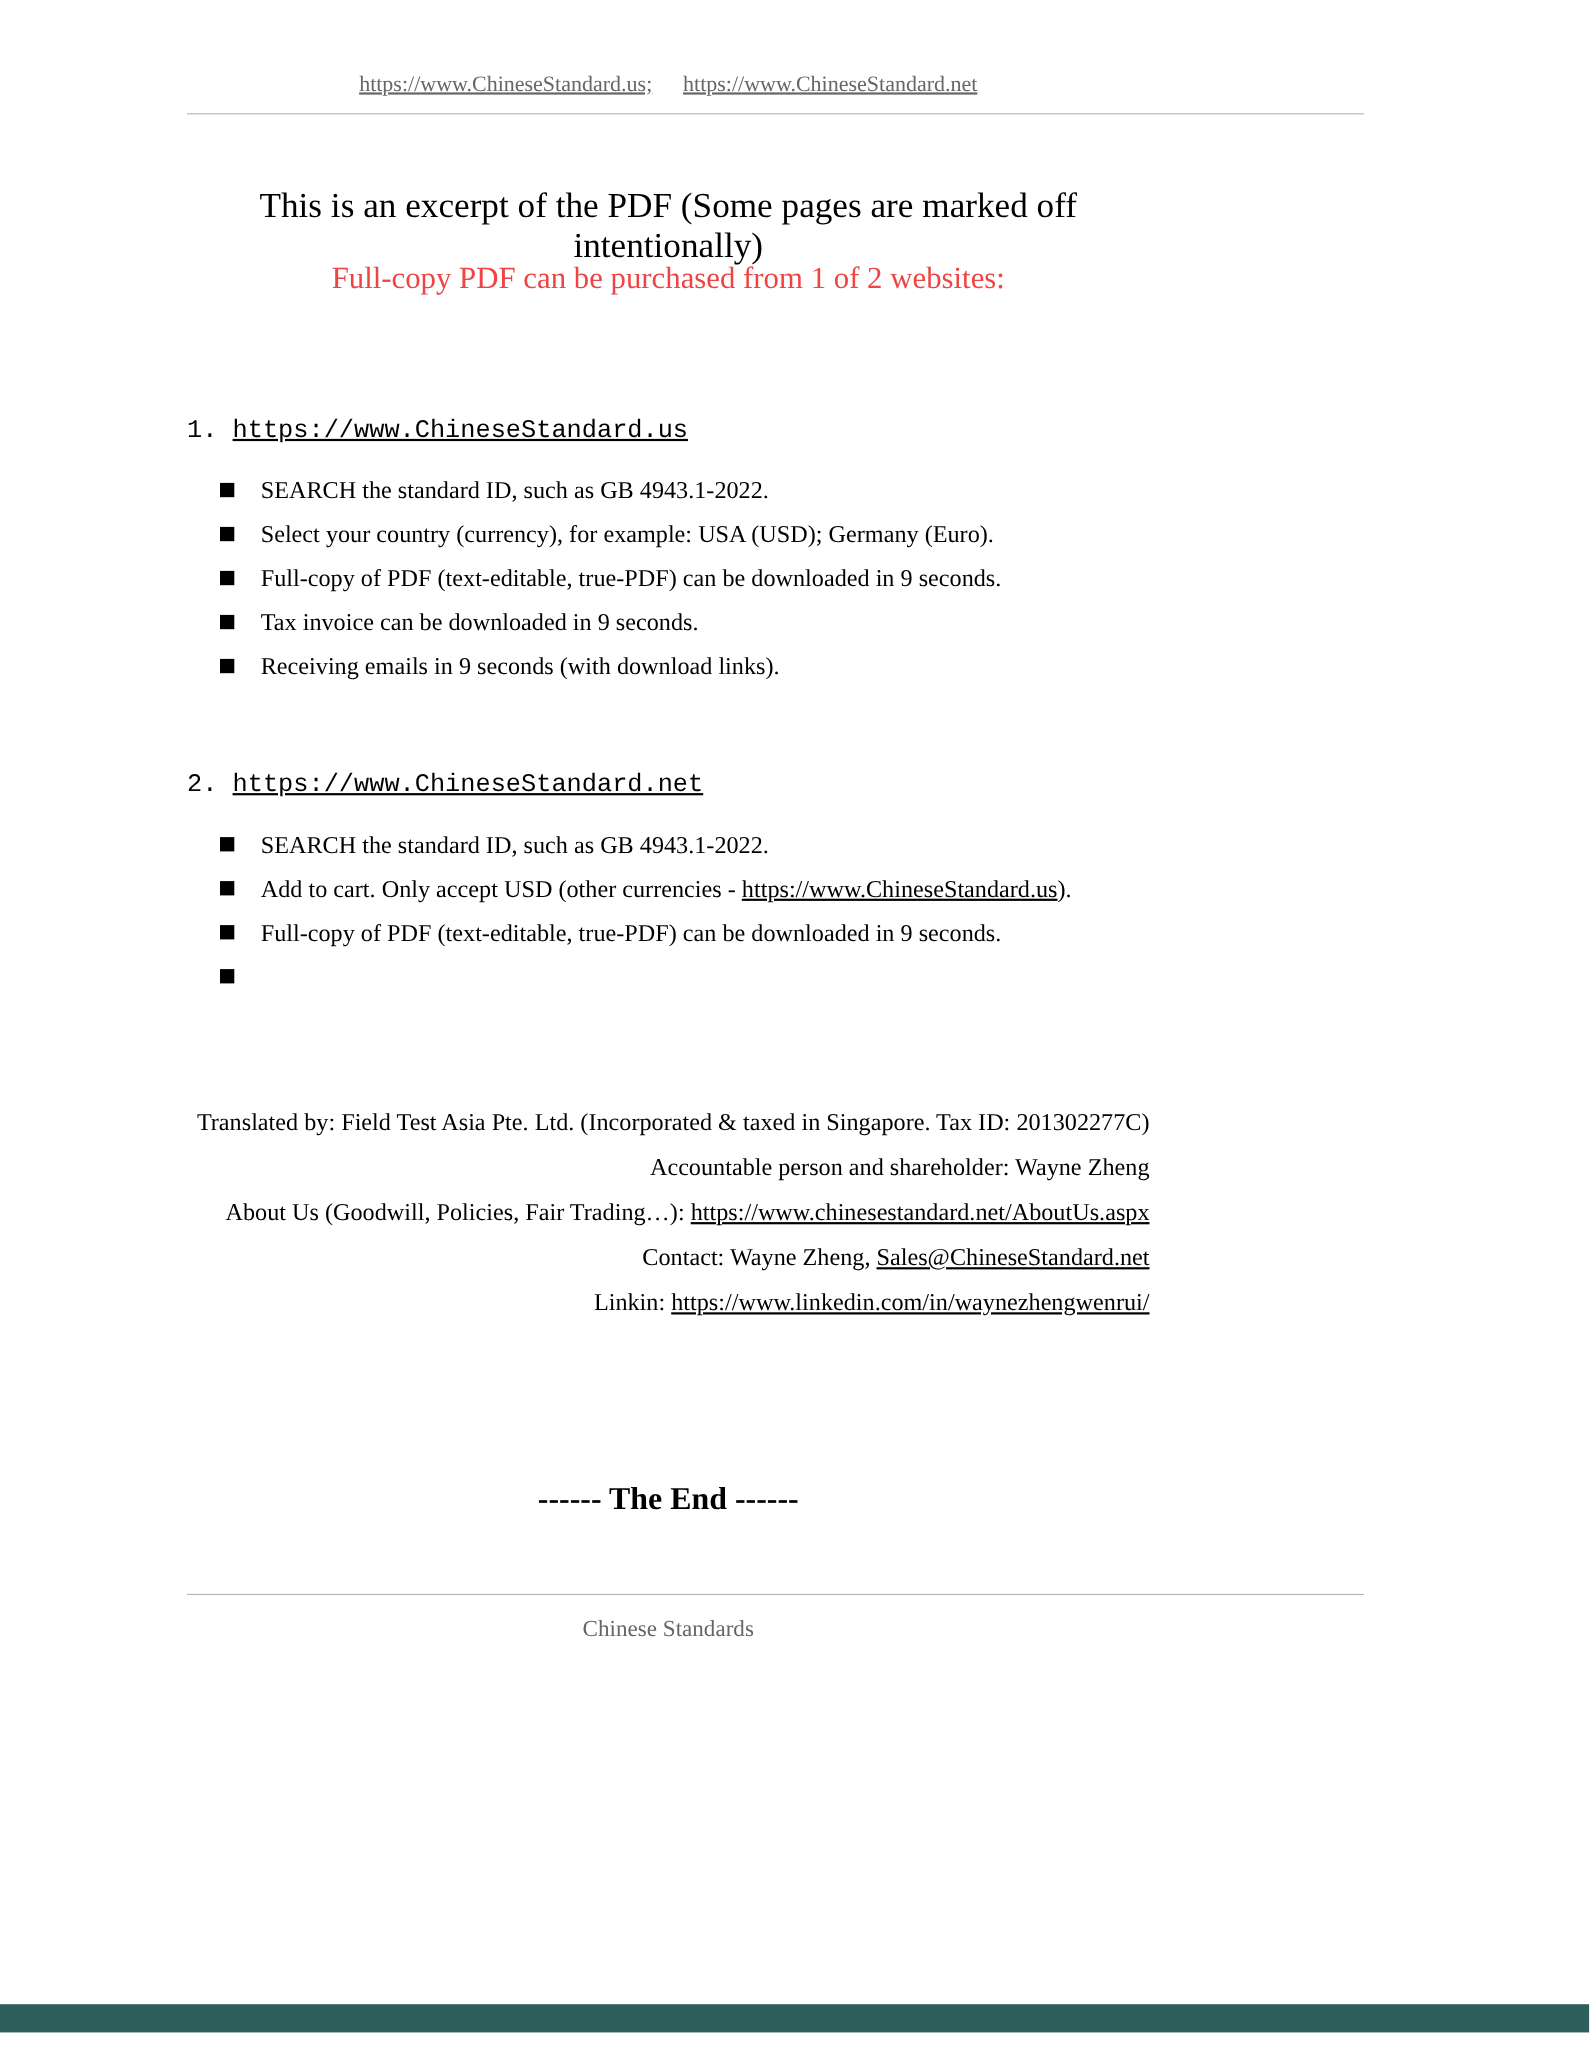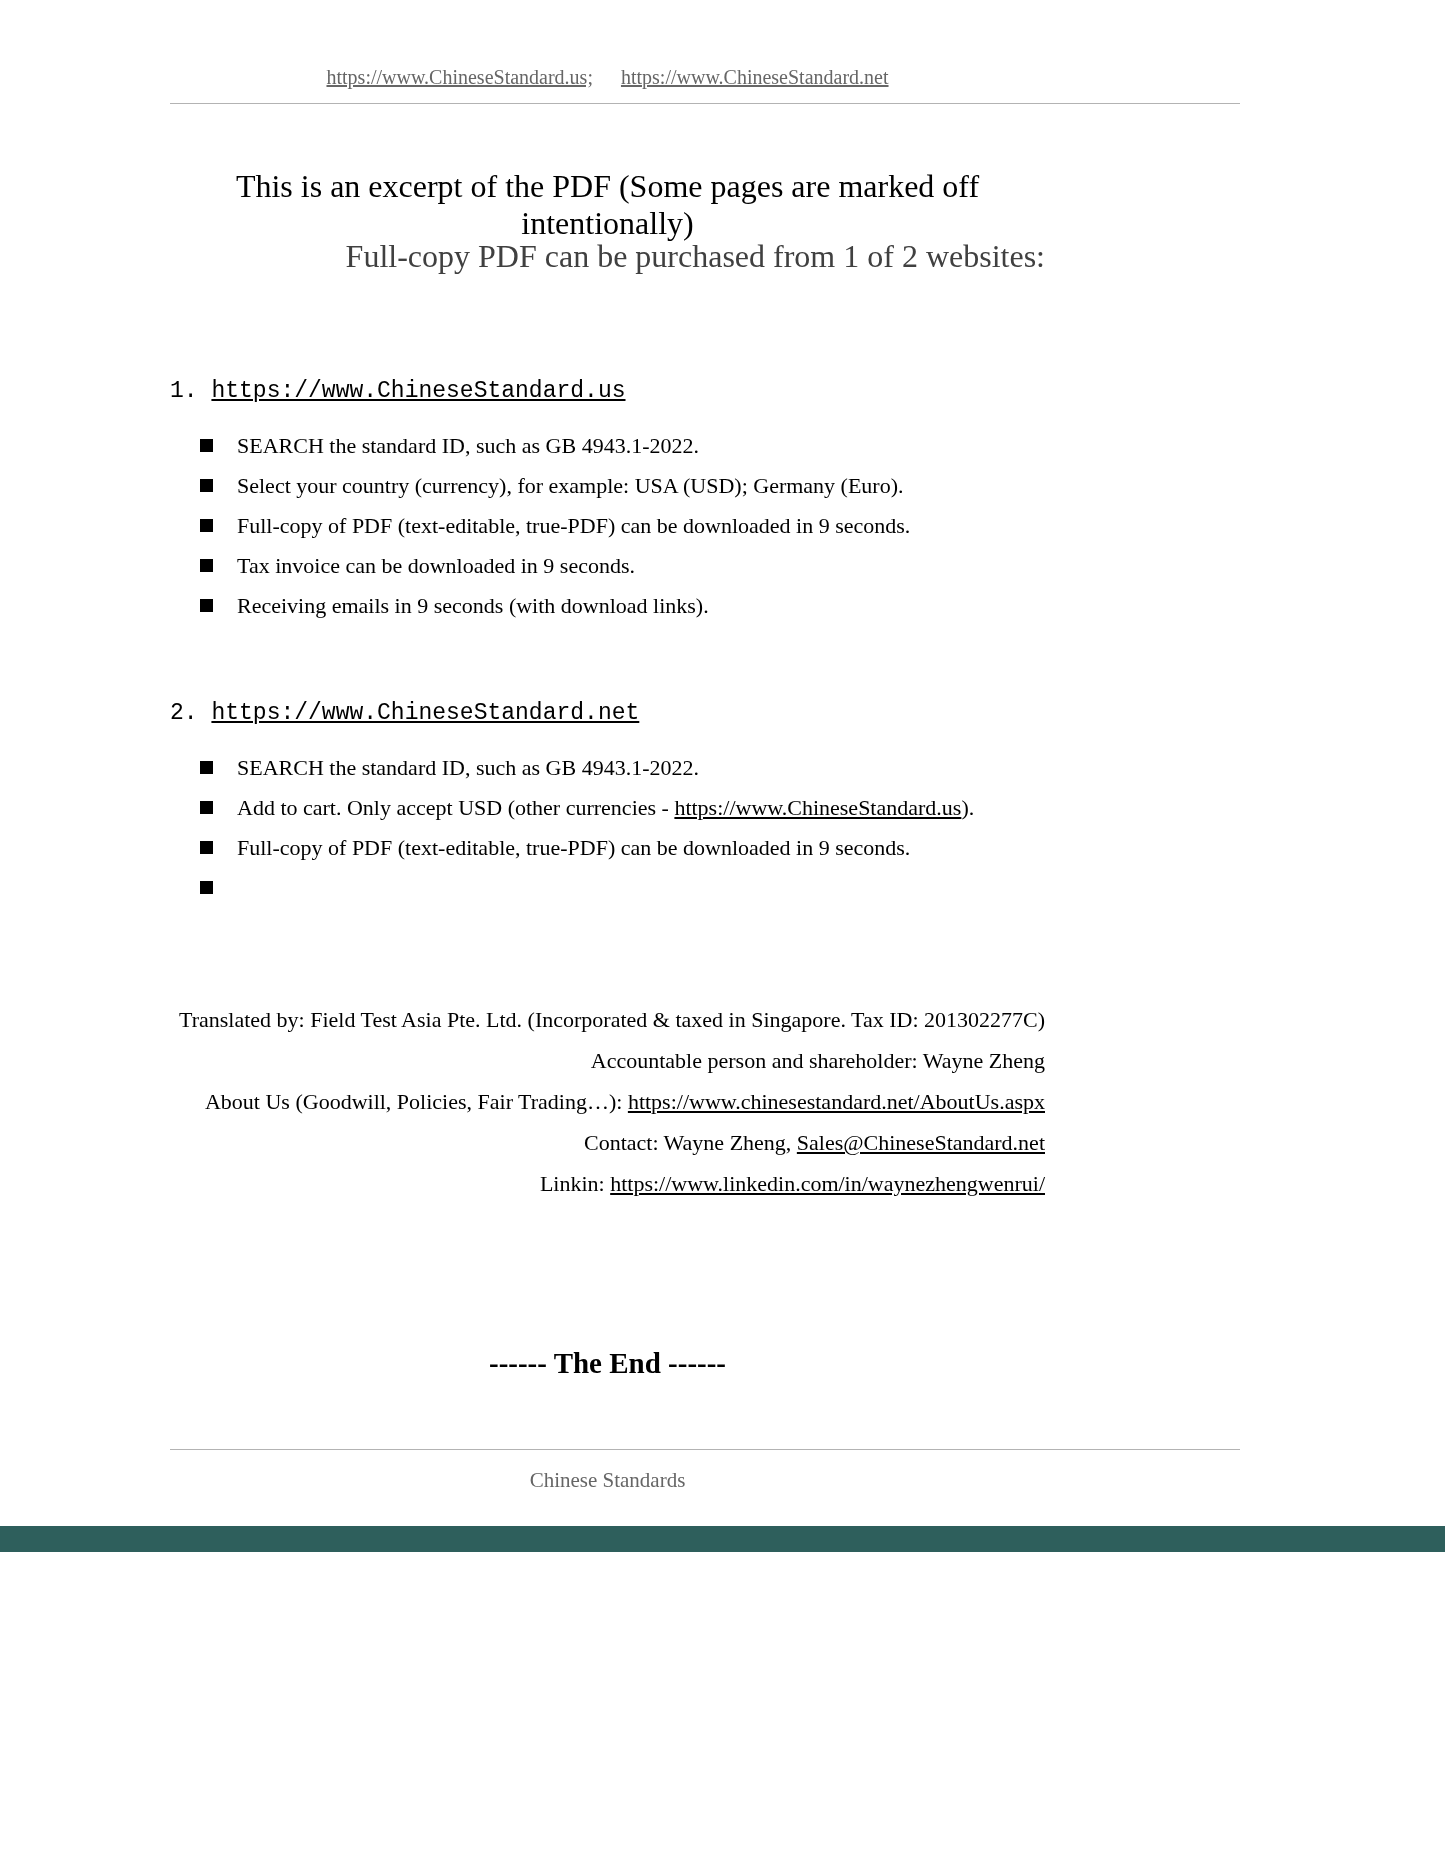--- a/index.html
+++ b/index.html
@@ -8,7 +8,7 @@
   .page {
     position: relative;
     width: 1445px;
-    height: 1552px;
+    height: 1848px;
     background: #ffffff;
     overflow: hidden;
   }

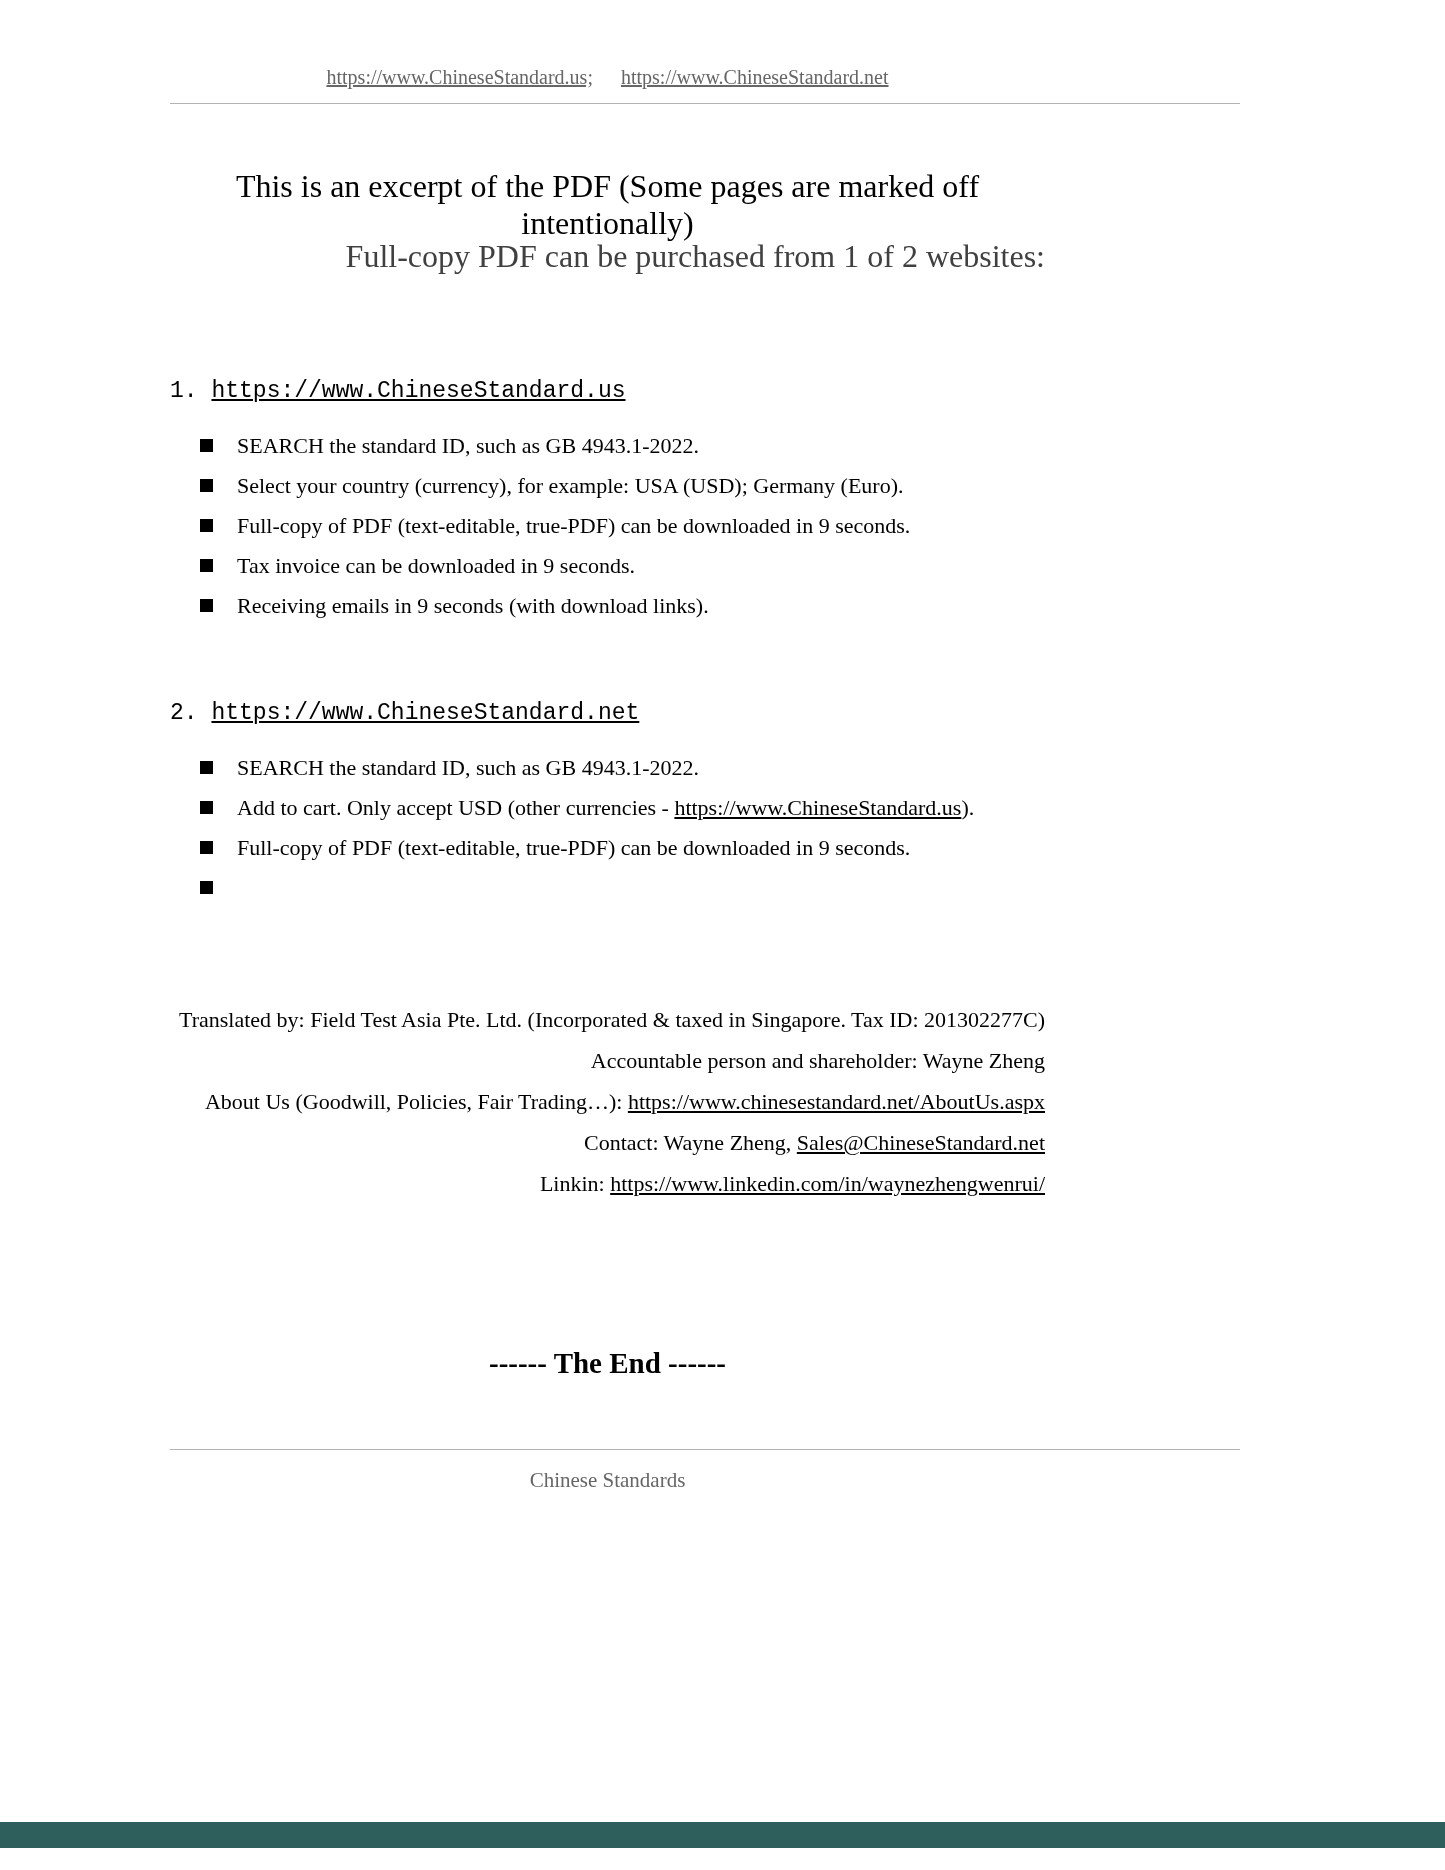--- a/index.html
+++ b/index.html
@@ -47,9 +47,9 @@
   }
   .subtitle {
     top: 238px;
-    text-align: right;
-    font-size: 32px;
-    color: #404040;
+    text-align: center;
+    font-size: 28px;
+    color: #ef4444;
   }
   
   .section-heading {

